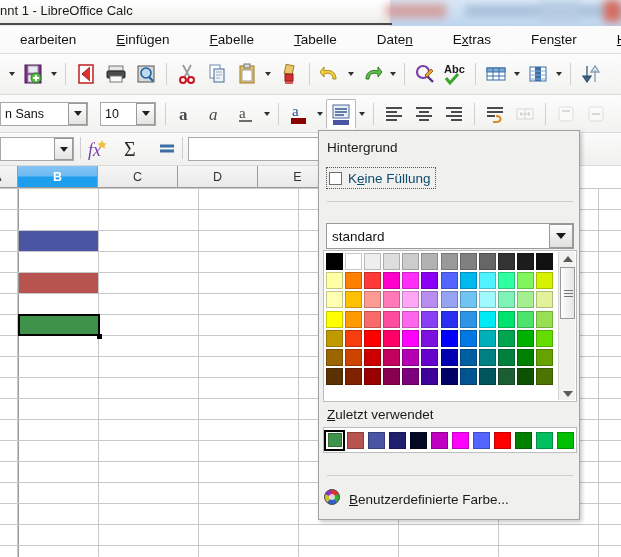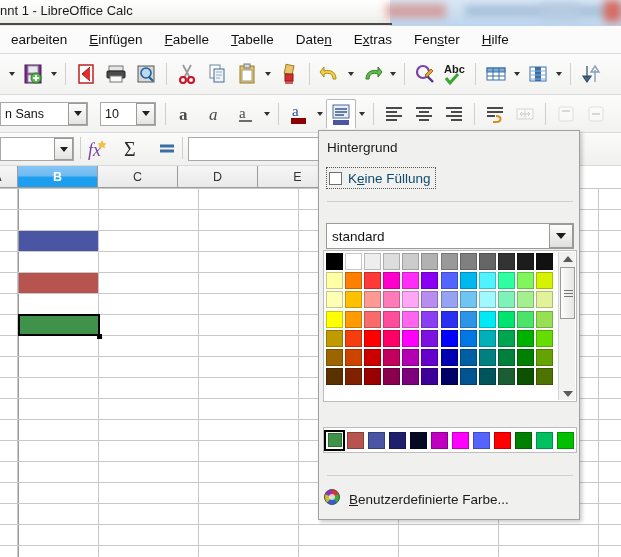--- a/index.html
+++ b/index.html
@@ -52,7 +52,7 @@
     display: flex; align-items: center;
   }
   .menu-item {
-    font-size: 13.5px; color: #111; padding: 0 11px; white-space: nowrap;
+    font-size: 13.5px; color: #111; padding: 0 20px; white-space: nowrap;
     line-height: 28px; cursor: default;
   }
   .menu-item u { text-decoration: underline; }

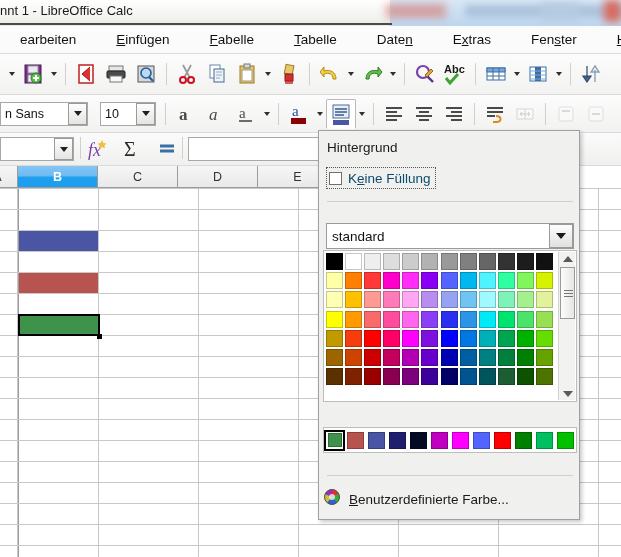--- a/index.html
+++ b/index.html
@@ -655,6 +655,7 @@
       </div>
     </div>
 
+    <div class="recent-label"><u>Z</u>uletzt verwendet</div>
     <div class="recent-wrap" id="recent-wrap">
         <div class="rsw-wrap sel">
           <div class="rsw" style="background: rgb(63, 146, 73);"></div>

